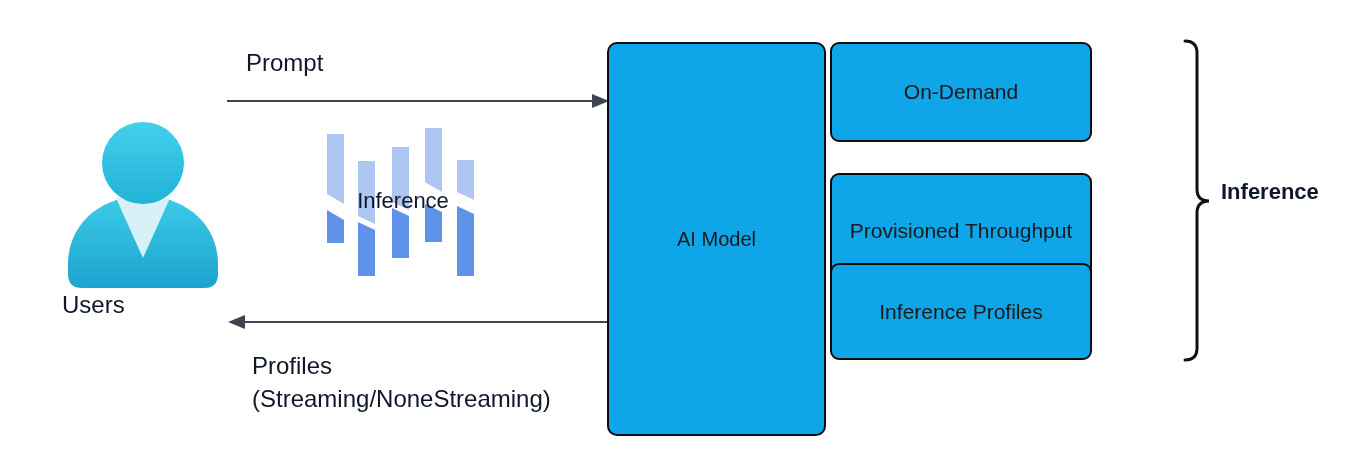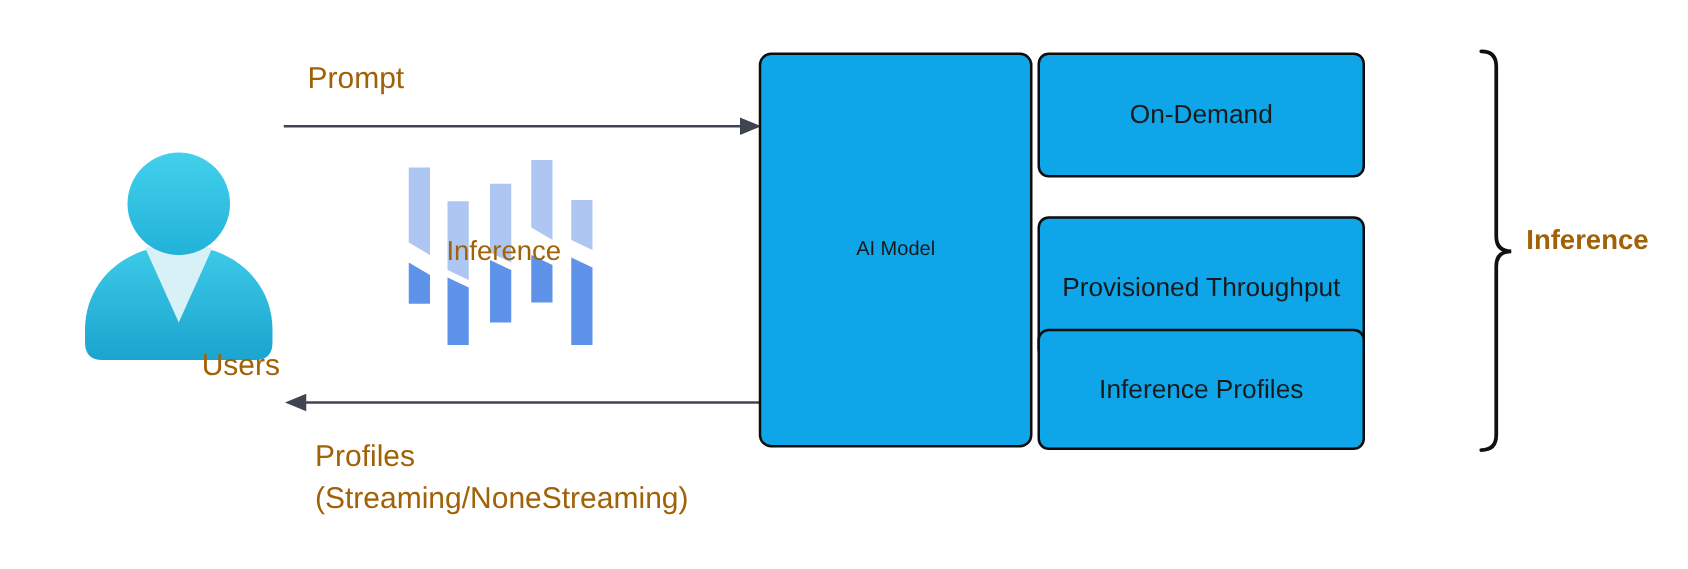--- a/index.html
+++ b/index.html
@@ -19,7 +19,7 @@
   .abs { position: absolute; }
   .label {
     position: absolute;
-    color: #a16207;
+    color: #0f172a;
     white-space: nowrap;
   }
   .prompt-label   { left: 246px; top: 49px;  font-size: 24px; }

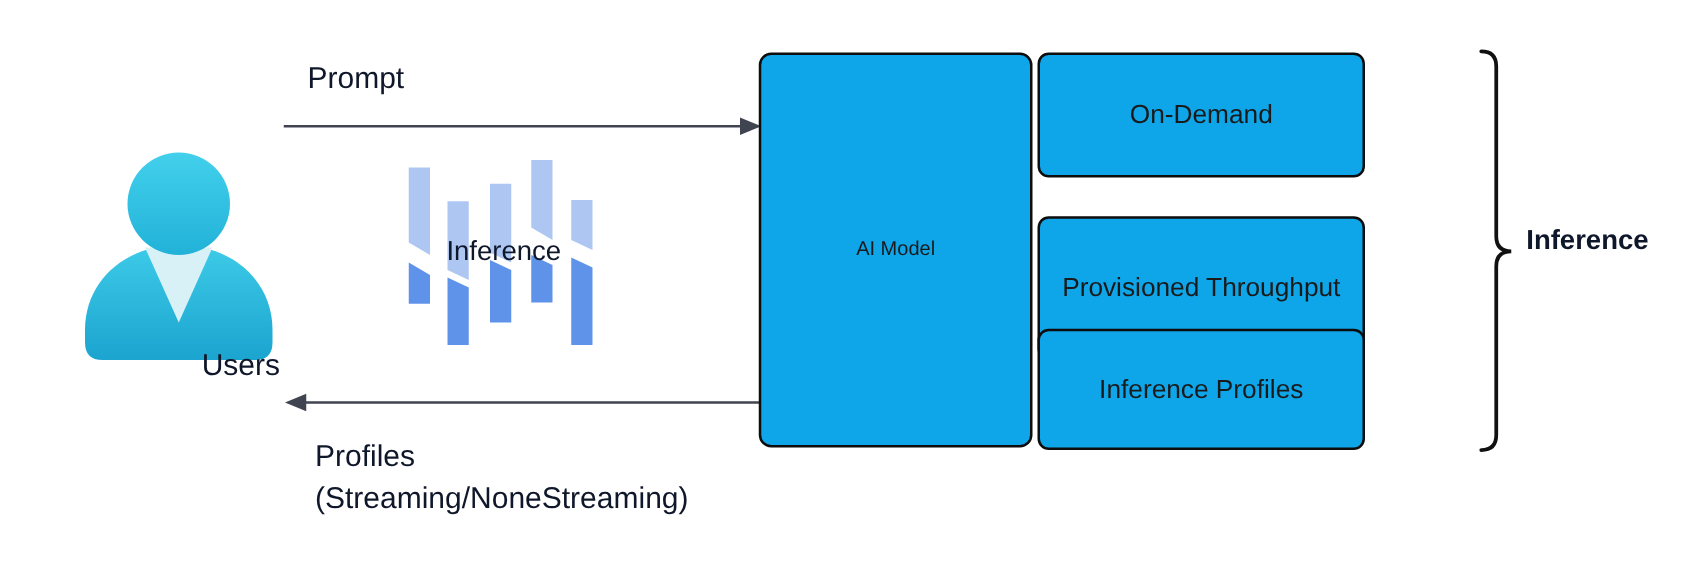--- a/index.html
+++ b/index.html
@@ -37,8 +37,8 @@
     box-sizing: border-box;
   }
   .ai-model-box {
-    left: 607px; top: 42px; width: 219px; height: 316px;
-    border-radius: 10px; font-size: 16px;
+    left: 607px; top: 42px; width: 219px; height: 394px;
+    border-radius: 10px; font-size: 20px;
   }
   .type-box {
     left: 830px; width: 262px;

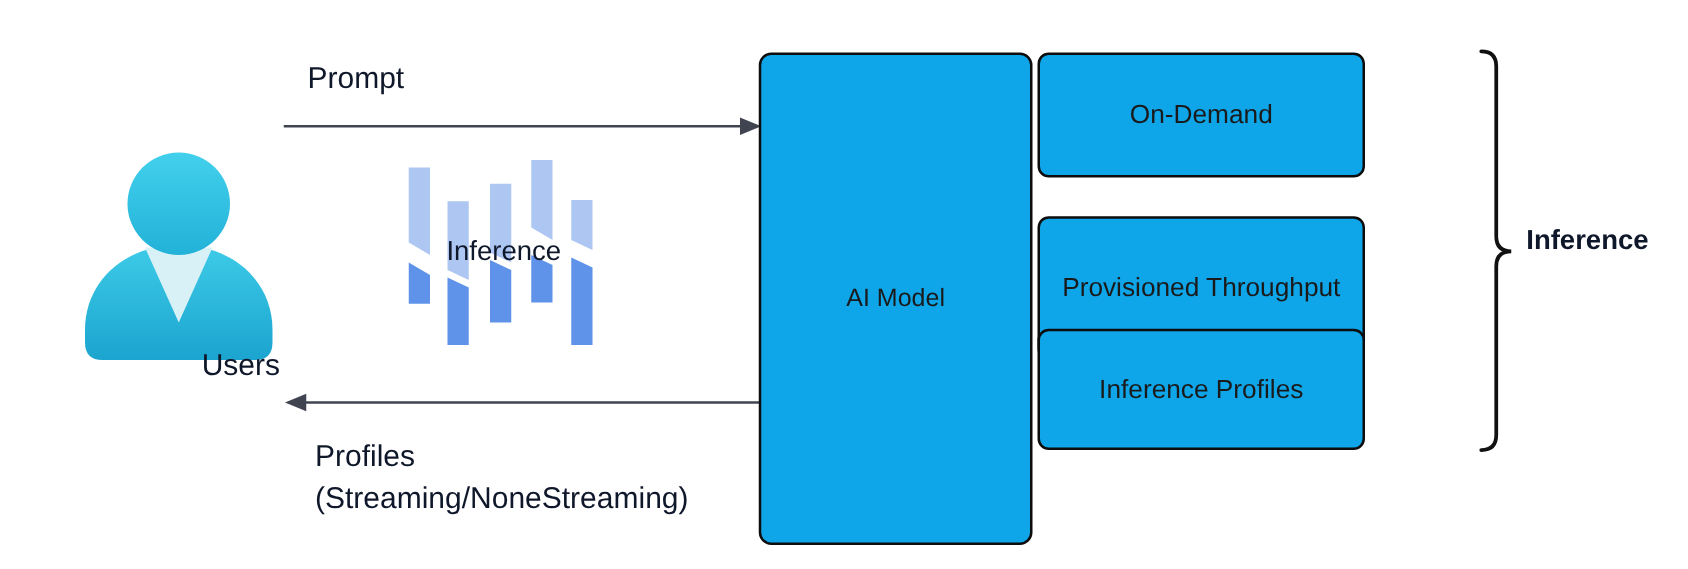--- a/index.html
+++ b/index.html
@@ -24,7 +24,7 @@
   }
   .prompt-label   { left: 246px; top: 49px;  font-size: 24px; }
   .response-label { left: 252px; top: 349px; font-size: 24px; line-height: 33px; }
-  .users-label    { left: 62px;  top: 279px; width: 162px; text-align: right; font-size: 24px; }
+  .users-label    { left: 62px;  top: 291px; width: 162px; text-align: left; font-size: 24px; }
   .inference-label{ left: 318px; top: 188px; width: 170px; text-align: center; font-size: 22px; }
 
   .node-box {

